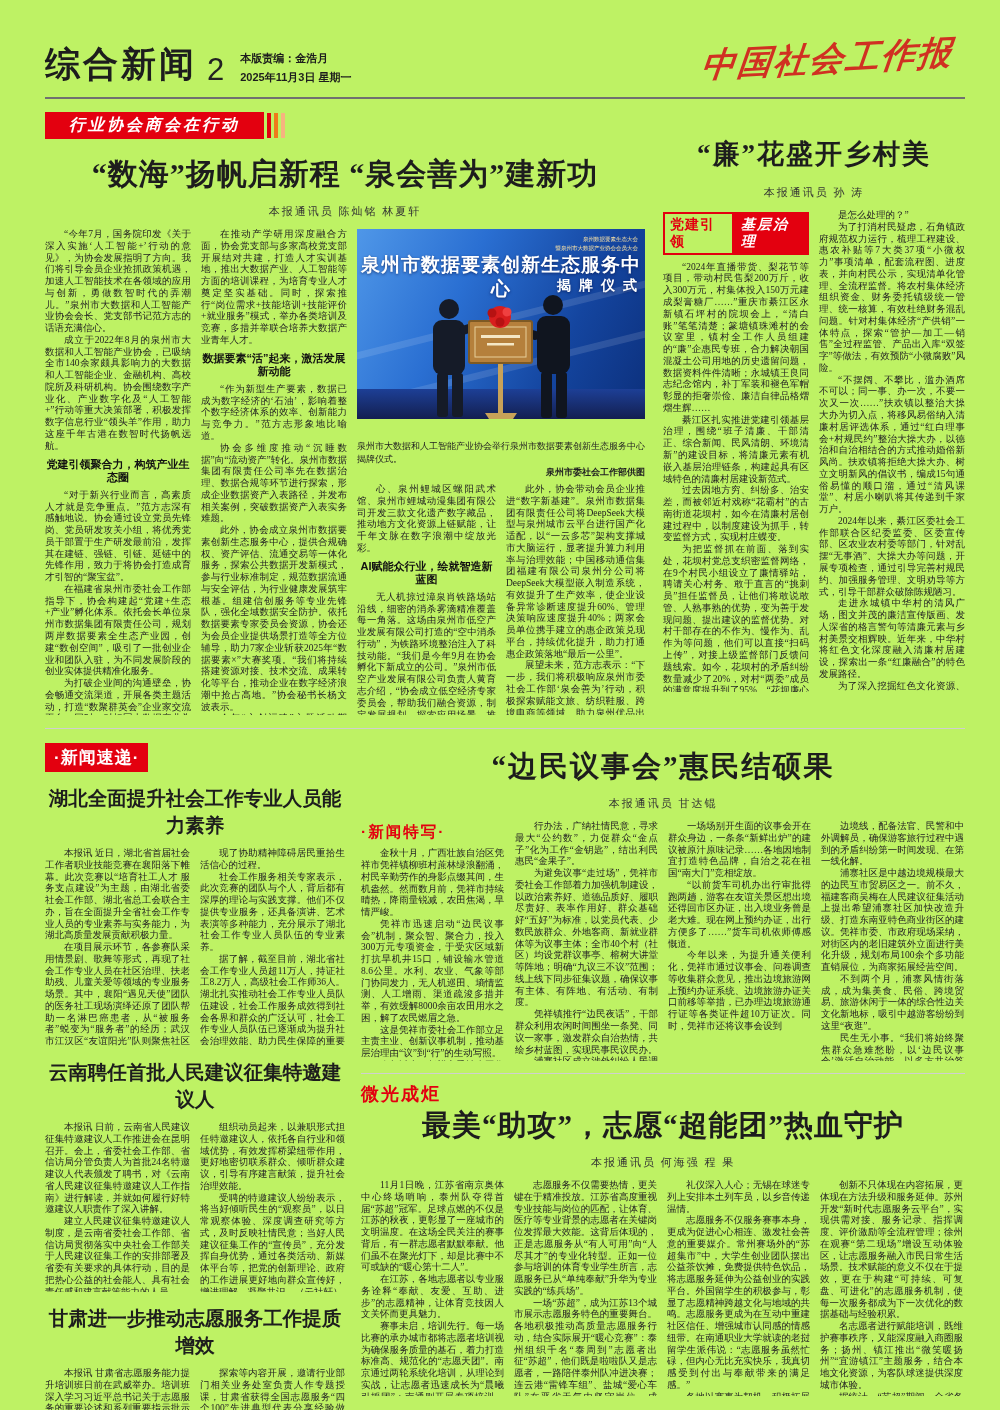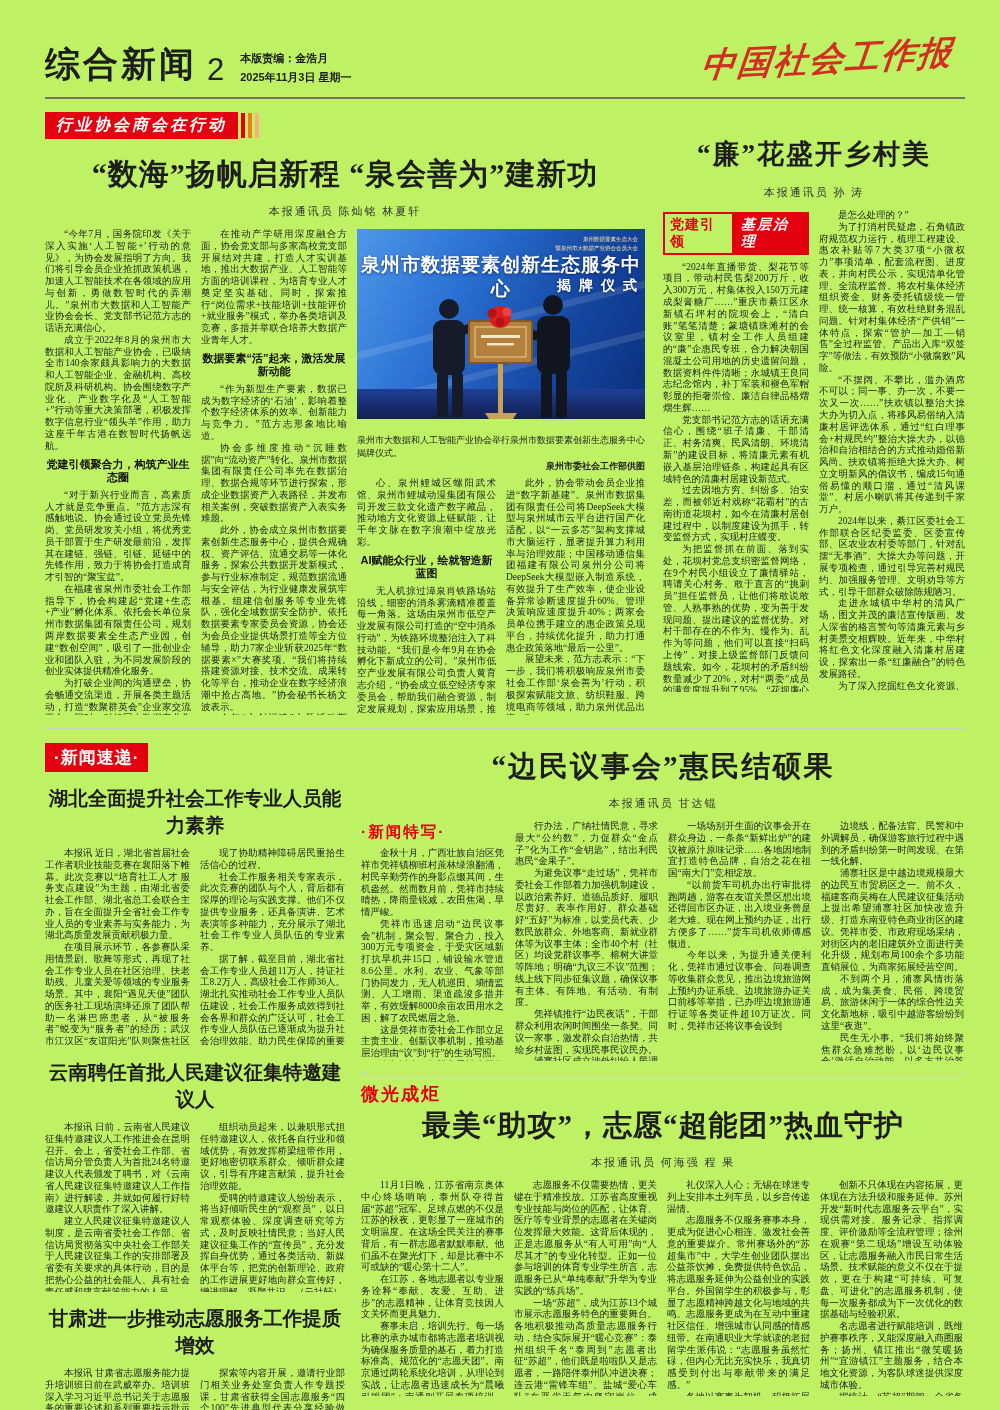--- a/index.html
+++ b/index.html
@@ -30,7 +30,7 @@
   .art1{width:600px;}
   .banner-row{display:flex;align-items:center;gap:3px;}
   .banner{background:#e3000f;color:#fff;font-family:"Liberation Sans",sans-serif;
-          font-size:16px;font-weight:bold;font-style:italic;padding:3px 11px;letter-spacing:3px;}
+          font-size:16px;font-weight:bold;font-style:italic;padding:3px 24px;letter-spacing:3px;}
   .stripe{width:4px;height:25px;}
   .s1{background:#e3000f}.s2{background:#ef7b1a}.s3{background:#f6b37f}
   .art1 h1{font-size:30px;font-weight:bold;text-align:center;margin:15px 0 9px;letter-spacing:1px;}

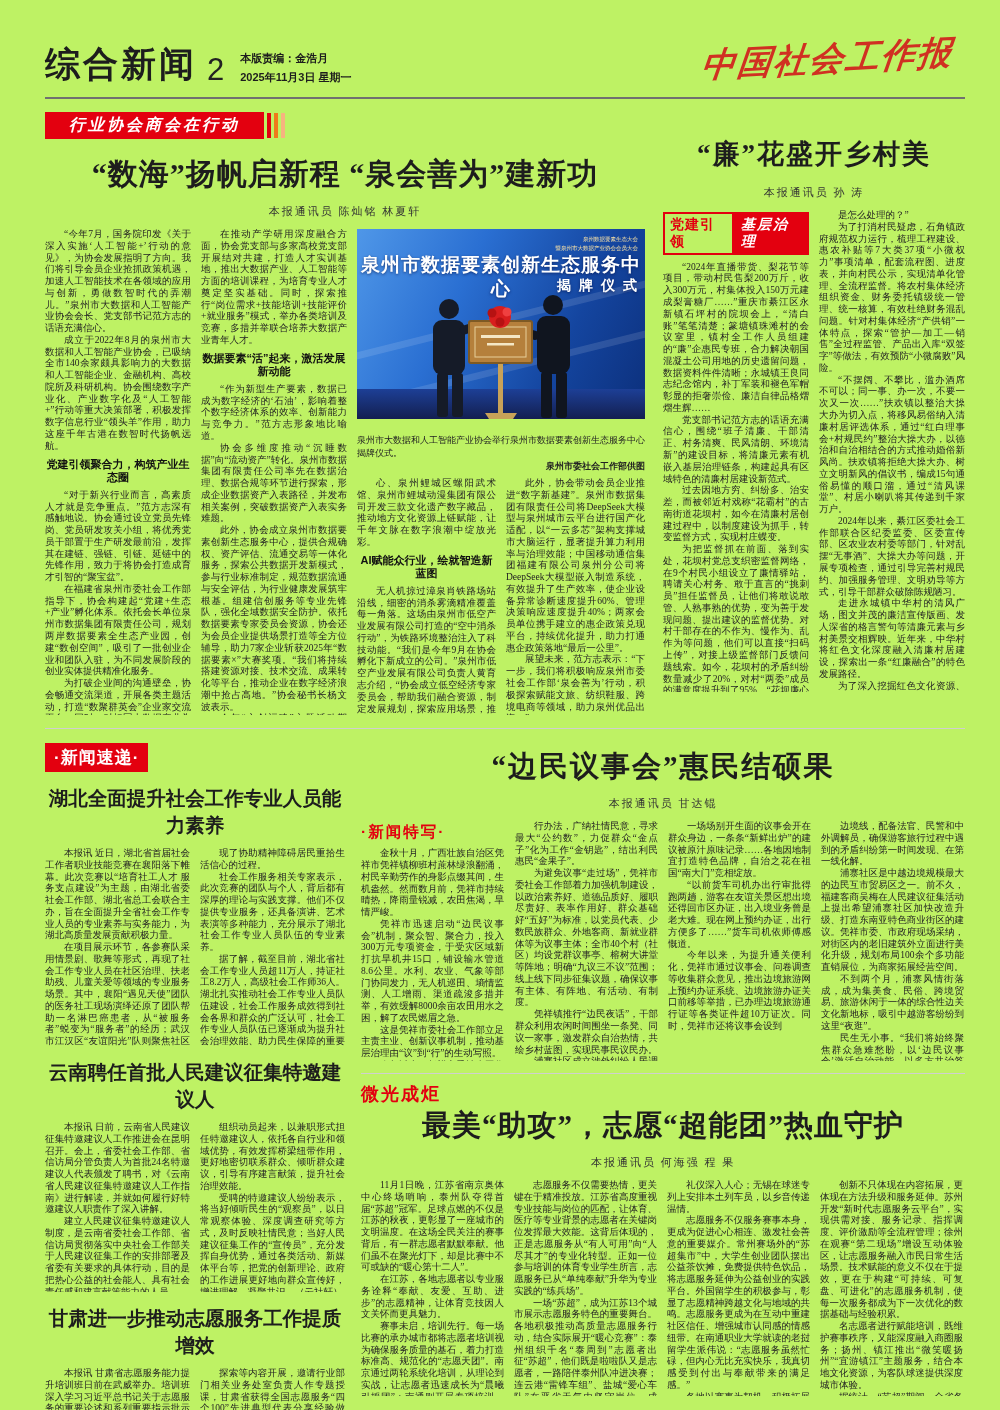--- a/index.html
+++ b/index.html
@@ -210,7 +210,7 @@
           </div>
           <div>
               <p class="para">“2024年直播带货、梨花节等项目，带动村民售梨200万斤，收入300万元，村集体投入150万元建成梨膏糖厂……”重庆市綦江区永新镇石坪村的院坝会上，“清白账”笔笔清楚；篆塘镇珠滩村的会议室里，镇村全工作人员组建的“廉”企惠民专班，合力解决朝国混凝土公司用地的历史遗留问题，数据资料件件清晰；永城镇王良同志纪念馆内，补丁军装和褪色军帽彰显的拒奢崇俭、廉洁自律品格熠熠生辉……</p>
-              <p class="para">党支部书记范方志的话语充满信心，围绕“班子清廉、干部清正、村务清爽、民风清朗、环境清新”的建设目标，将清廉元素有机嵌入基层治理链条，构建起具有区域特色的清廉村居建设新范式。</p>
+              <p class="para">綦江区扎实推进党建引领基层治理，围绕“班子清廉、干部清正、综合新闻、民风清朗、环境清新”的建设目标，将清廉元素有机嵌入基层治理链条，构建起具有区域特色的清廉村居建设新范式。</p>
               <p class="para">过去因地方穷、纠纷多、治安差，而被邻近村戏称“花霸村”的古南街道花坝村，如今在清廉村居创建过程中，以制度建设为抓手，转变监督方式，实现村庄蝶变。</p>
               <p class="para">为把监督抓在前面、落到实处，花坝村党总支织密监督网络，在9个村民小组设立了廉情驿站，聘请关心村务、敢于直言的“挑刺员”担任监督员，让他们将敢说敢管、人熟事熟的优势，变为善于发现问题、提出建议的监督优势。对村干部存在的不作为、慢作为、乱作为等问题，他们可以直接“扫码上传”，对接上级监督部门反馈问题线索。如今，花坝村的矛盾纠纷数量减少了20%，对村“两委”成员的满意度提升到了95%。“花坝廉心·亲上加清”的口号已成为花坝村最亮眼的名片。</p>
             </div>

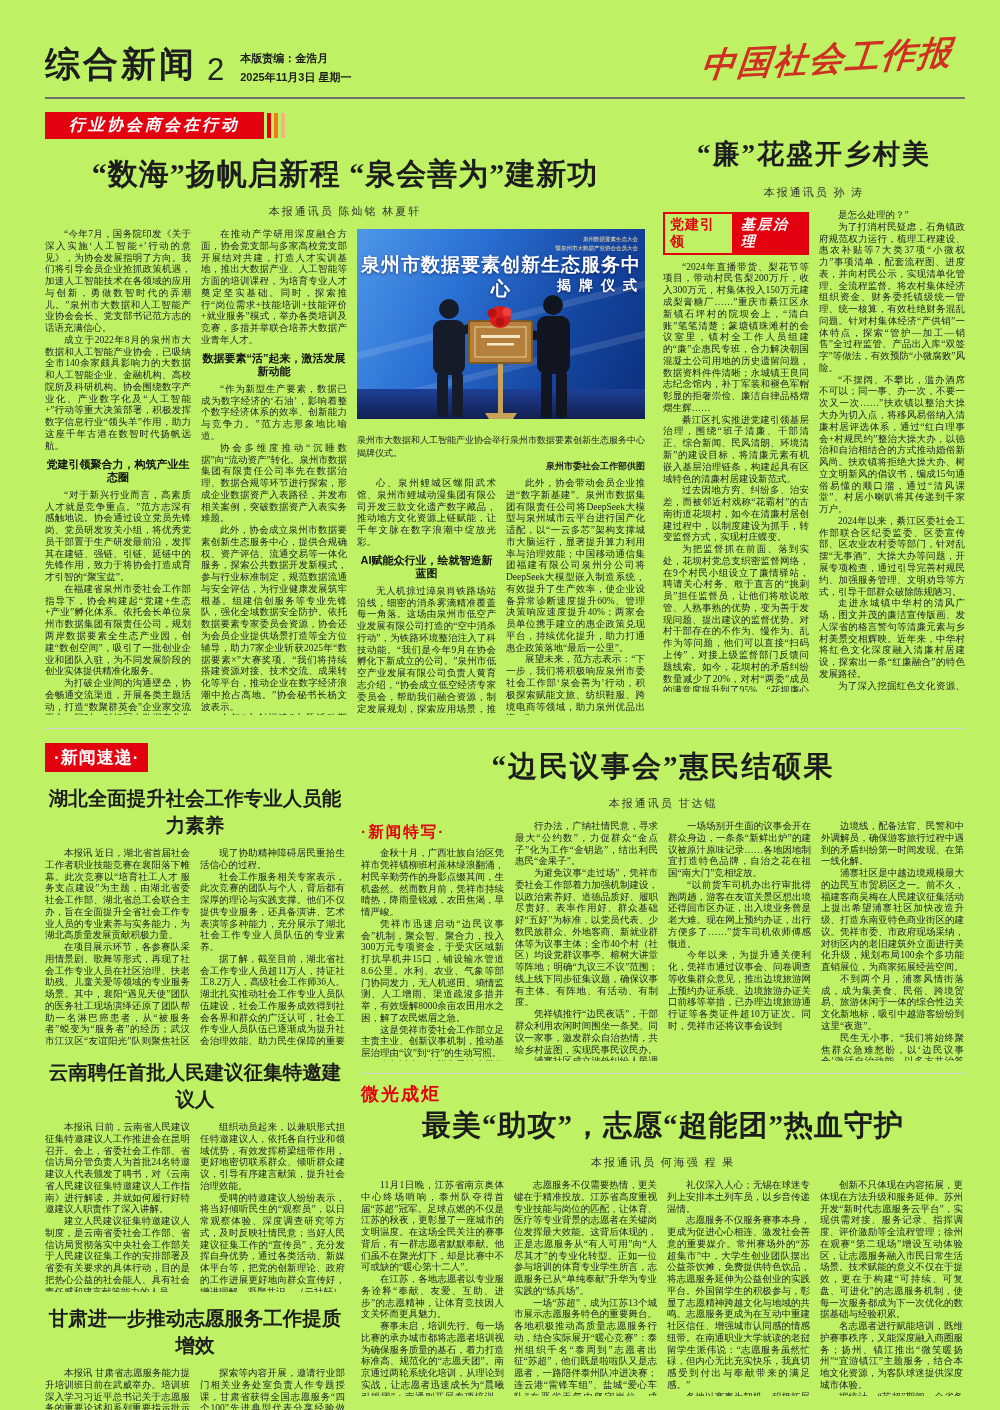--- a/index.html
+++ b/index.html
@@ -53,7 +53,7 @@
   .ph-floor{position:absolute;bottom:0;left:0;right:0;height:30px;
             background:linear-gradient(#1d3f96,#131f50);}
   .ph-scene{position:absolute;bottom:0;left:0;}
-  .caption{margin-top:15px;font-size:9px;line-height:1.45;color:#222;text-align:justify;height:40px;overflow:hidden;}
+  .caption{margin-top:21px;font-size:9px;line-height:1.45;color:#222;text-align:justify;height:40px;overflow:hidden;}
   .credit{text-align:right;font-weight:bold;}
   .art1-right .cols{margin-top:4px;height:238px;}
   

